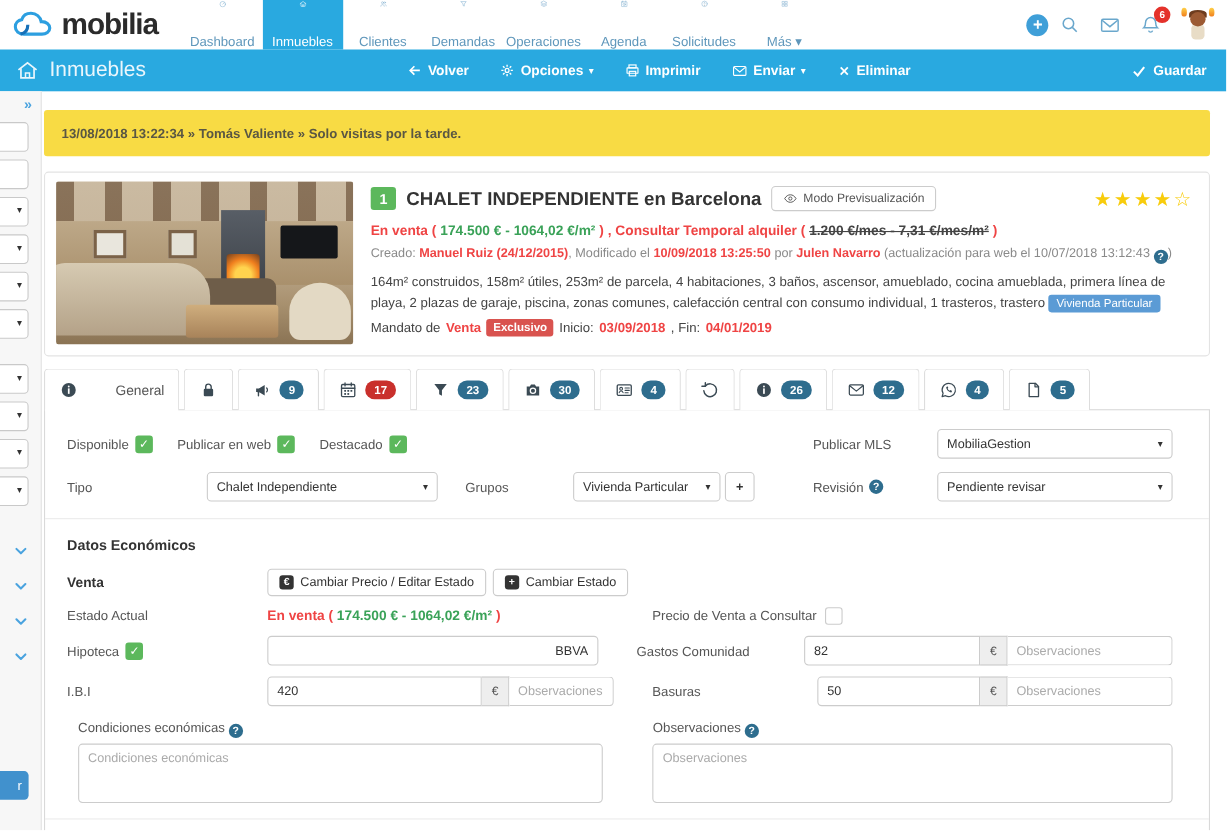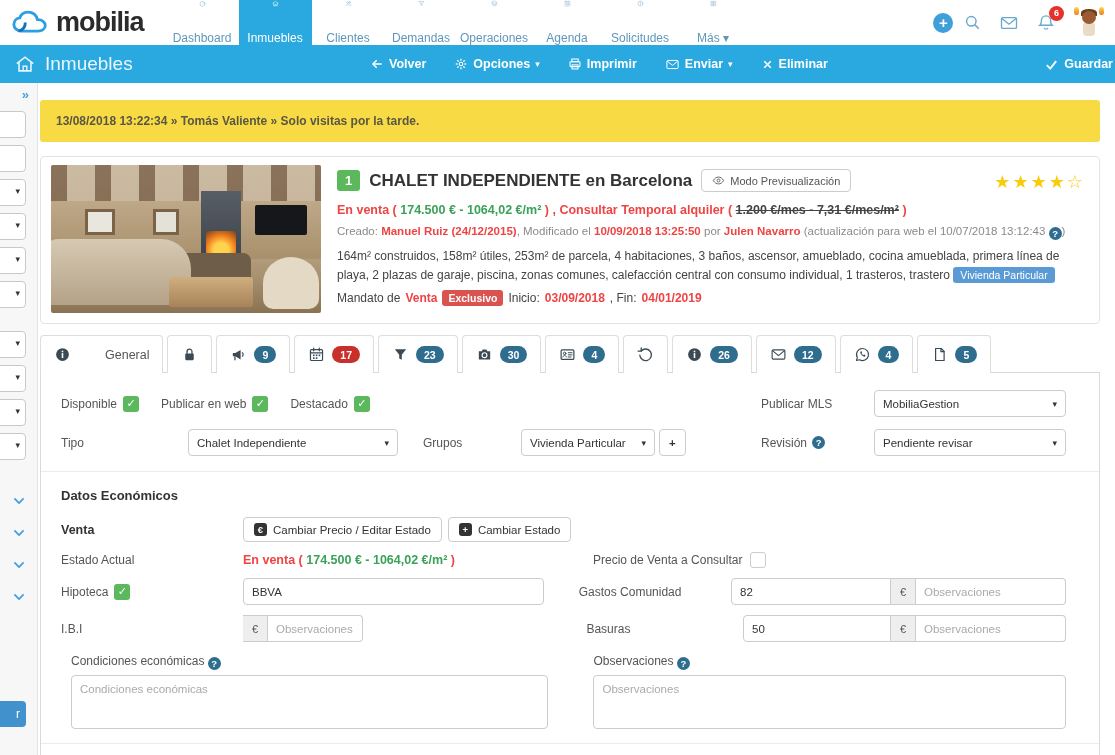--- a/index.html
+++ b/index.html
@@ -35,7 +35,7 @@
   .subbar-actions { position:absolute; left:370px; display:flex; align-items:center; gap:28px; }
   .sub-btn { display:flex; align-items:center; gap:5px; font-size:12.5px; font-weight:bold; color:#fff; cursor:pointer; }
   .sub-btn .caret { font-size:9px; }
-  .subbar-save { margin-left:auto; padding-right:2px; }
+  .subbar-save { margin-left:auto; padding-right:18px; }
 
   
   .body-row { display:flex; height:672px; }

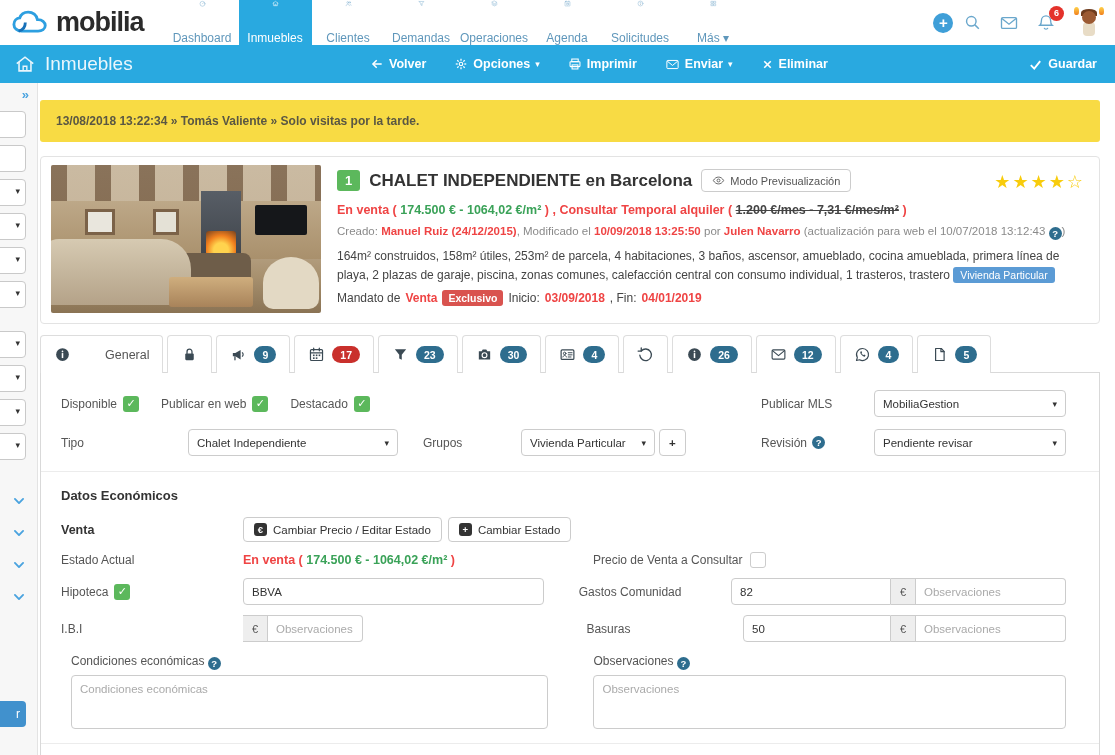--- a/index.html
+++ b/index.html
@@ -105,7 +105,7 @@
   .lab { font-size:12px; color:#555; }
   .right-pair { margin-left:auto; display:flex; align-items:center; }
   .rlab { width:113px; font-size:12px; color:#555; display:flex; align-items:center; gap:5px; }
-  .w214 { width:192px; }
+  .w214 { width:214px; }
   .divider { border-top:1px solid #ececec; margin:15px -33px 0 -20px; }
   .sec-head { font-size:13px; font-weight:bold; color:#333; margin-top:16px; }
   .col-label { width:182px; font-size:12px; color:#555; flex:none; display:flex; align-items:center; gap:6px; }

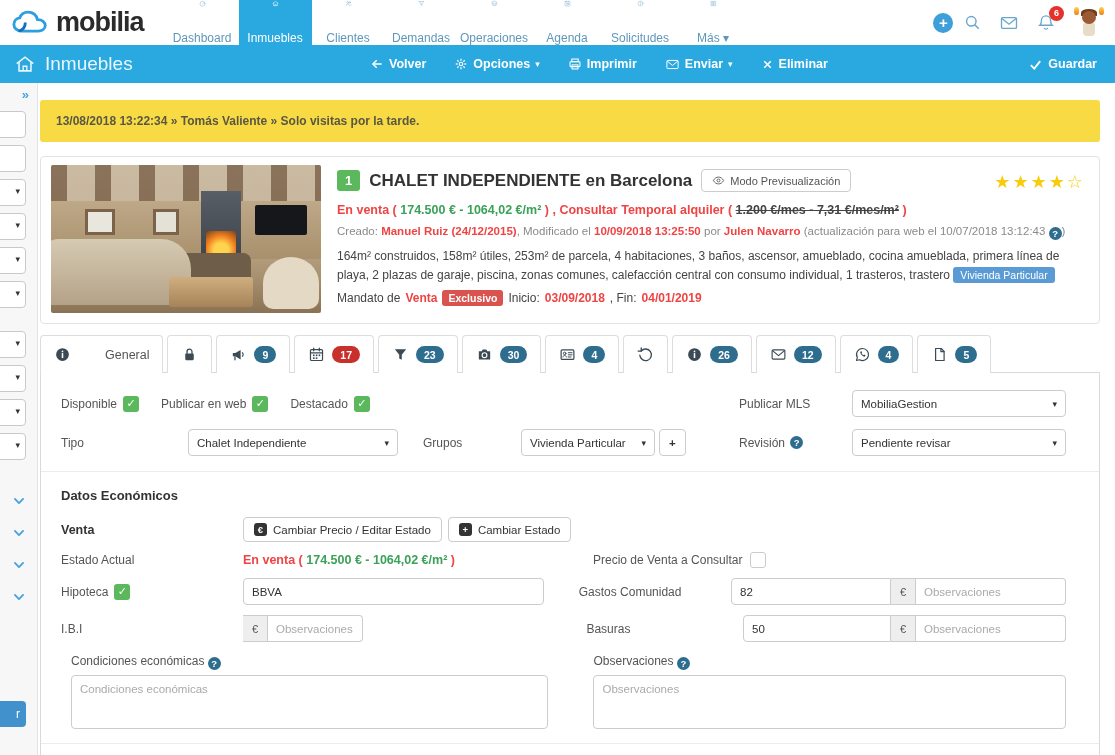--- a/index.html
+++ b/index.html
@@ -697,7 +697,7 @@
               <span>Hipoteca</span>
               <span class="gcheck">✓</span>
             </span>
-          <input class="inp" style="width: 315px;" value="BBVA">
+          <input class="inp" style="width: 315px; text-align: right;" value="BBVA">
           <span class="lab" style="margin-left:35px;width:160px">Gastos Comunidad</span>
           <span class="grp">
             <input class="inp first" style="width: 160px;" value="82">

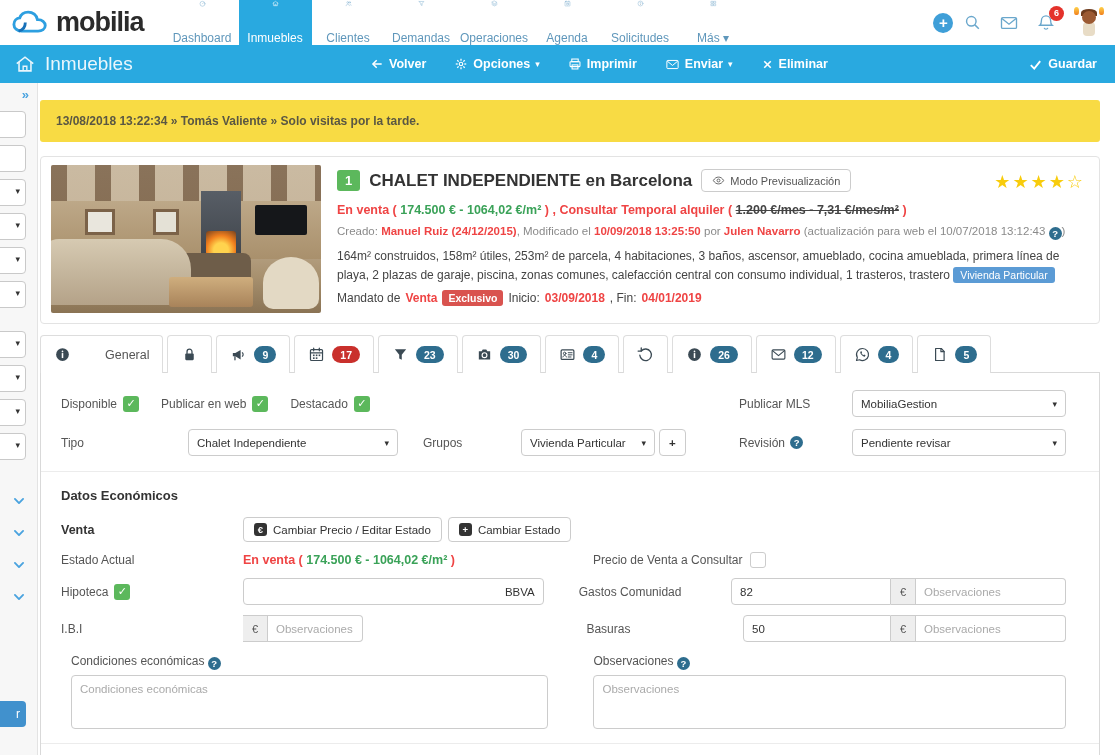--- a/index.html
+++ b/index.html
@@ -709,6 +709,7 @@
         <div class="frow mt10">
           <span class="col-label">I.B.I</span>
           <span class="grp" style="width:315px">
+            <input class="inp first" style="width: 195px;" value="420">
             <span class="addon">€</span>
             <input class="inp last" style="width: 95px;" placeholder="Observaciones">
           </span>

